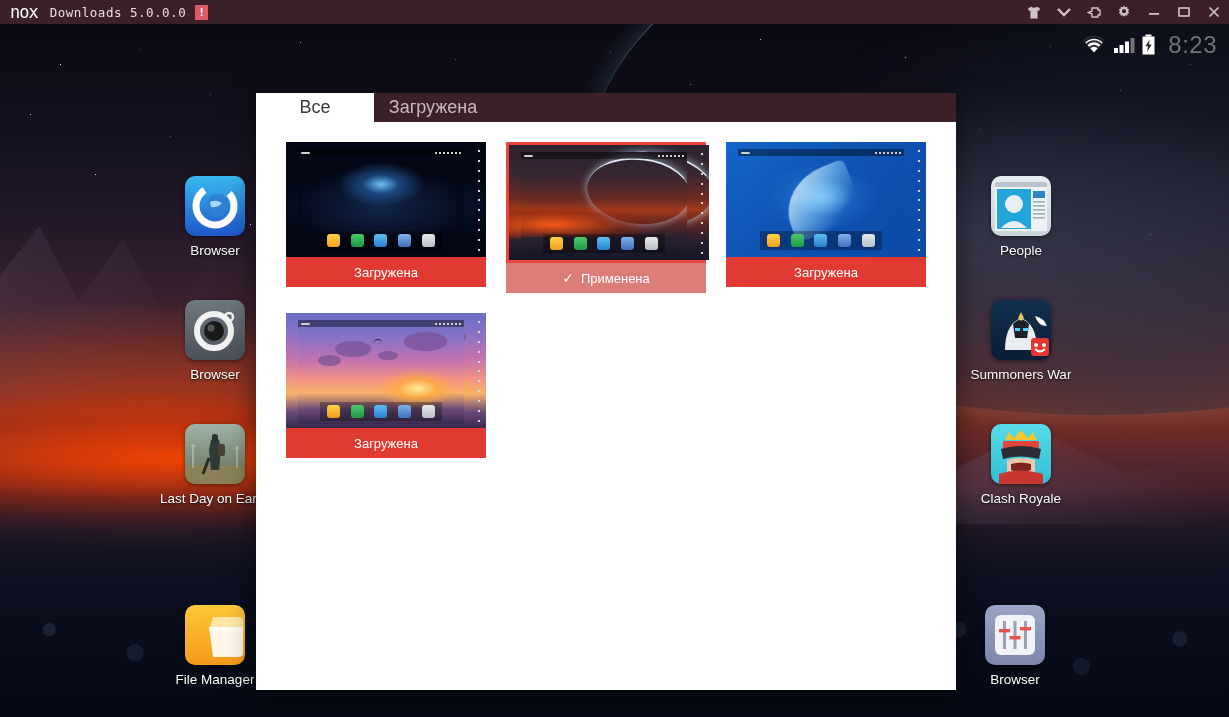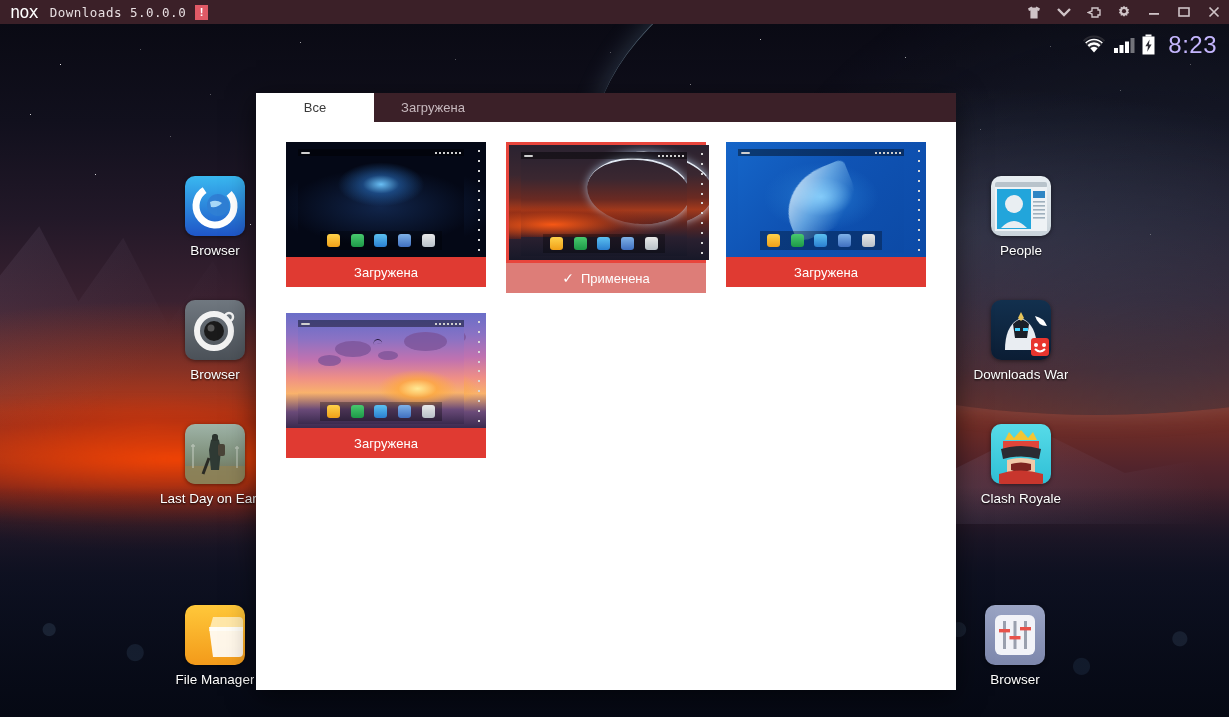--- a/index.html
+++ b/index.html
@@ -103,7 +103,7 @@
     padding-right: 12px; z-index: 5; gap: 6px;
   }
   .sb-time {
-    color: #c4b5fd; font-size: 24px; font-family: "Liberation Sans", sans-serif;
+    color: #737373; font-size: 24px; font-family: "Liberation Sans", sans-serif;
     margin-left: 6px; letter-spacing: .5px;
   }
 

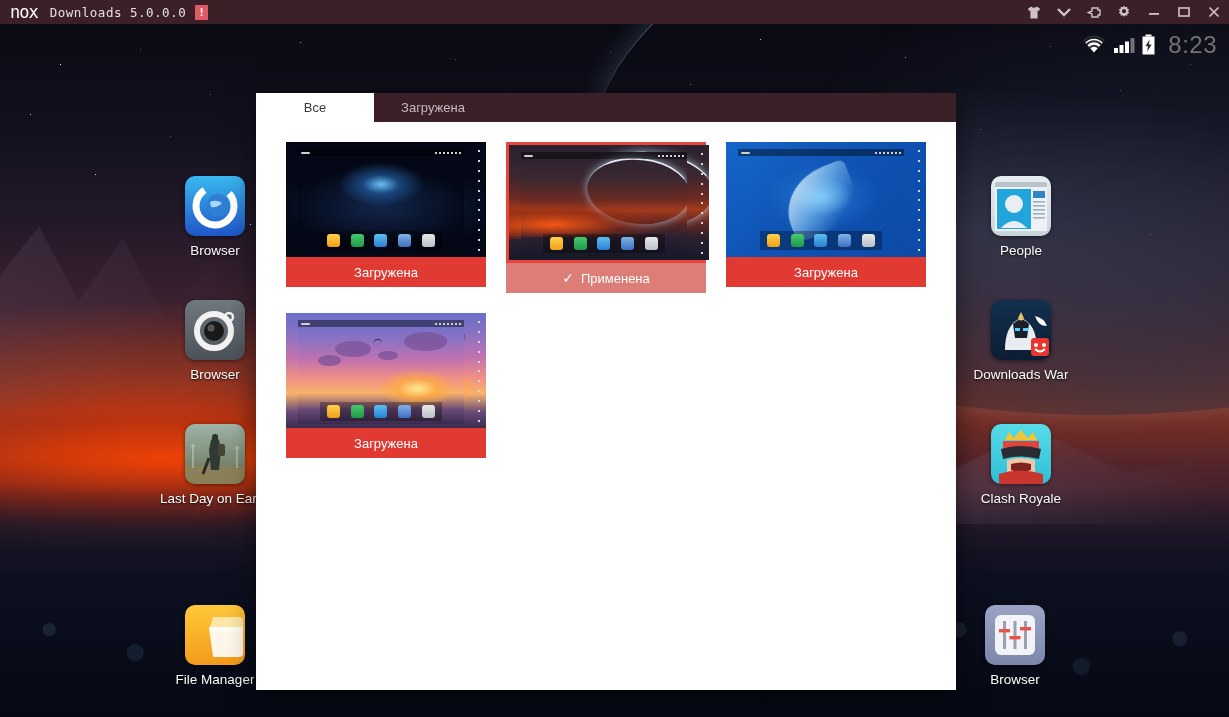--- a/index.html
+++ b/index.html
@@ -157,7 +157,7 @@
   }
   .tab {
     min-width: 118px; display: flex; align-items: center; justify-content: center;
-    font-size: 13px; color: #c7b9be; cursor: pointer;
+    font-size: 18px; color: #c7b9be; cursor: pointer;
   }
   .tab.active { background: #ffffff; color: #3a3a3a; }
 

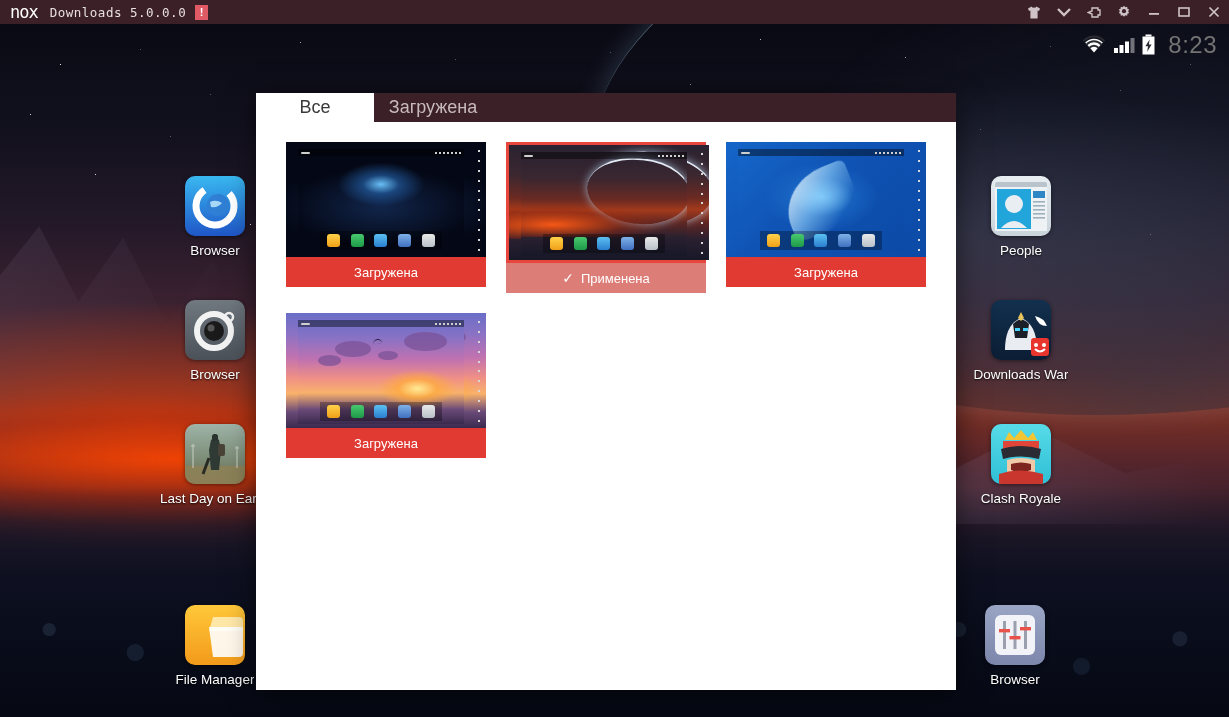--- a/index.html
+++ b/index.html
@@ -447,7 +447,7 @@
             <path d="M44 49 q5 5 10 0" stroke="#fff" stroke-width="2" fill="none"></path>
           </svg>
         </div>
-        <div class="lbl">Downloads War</div>
+        <div class="lbl">Summoners War</div>
       </div>
       <div class="app" style="left: 966px; top: 424px;">
         <div class="tile">

